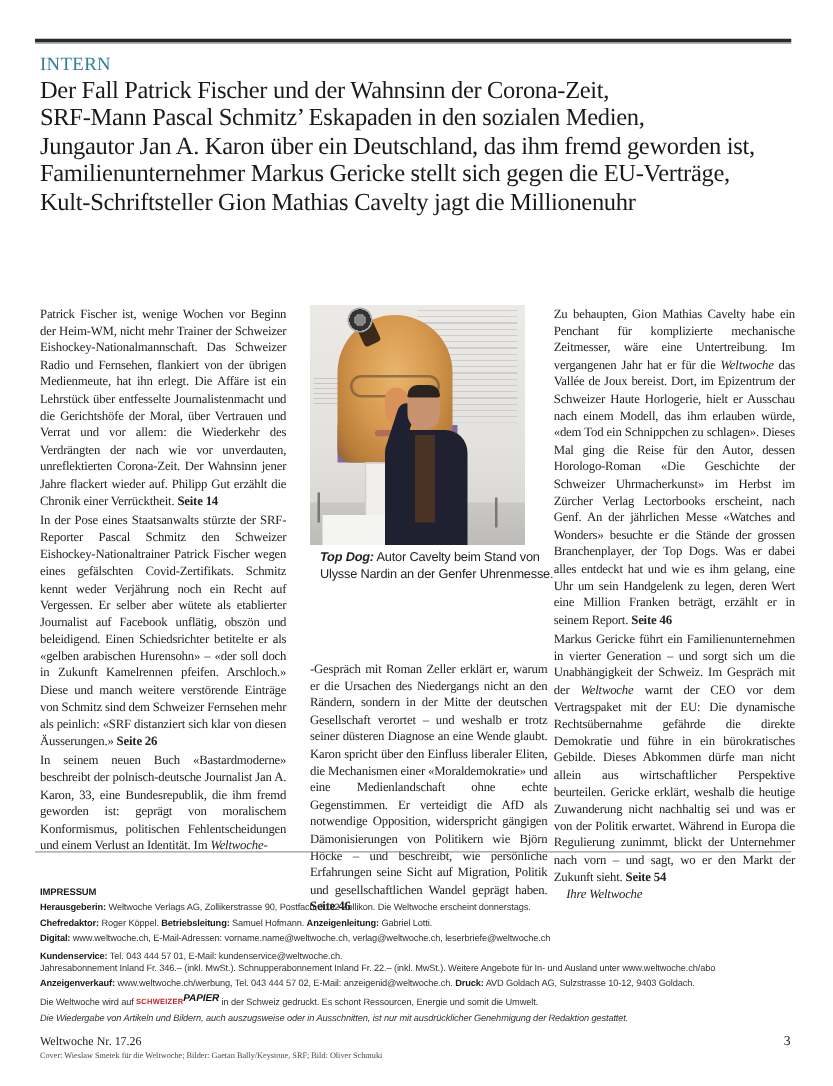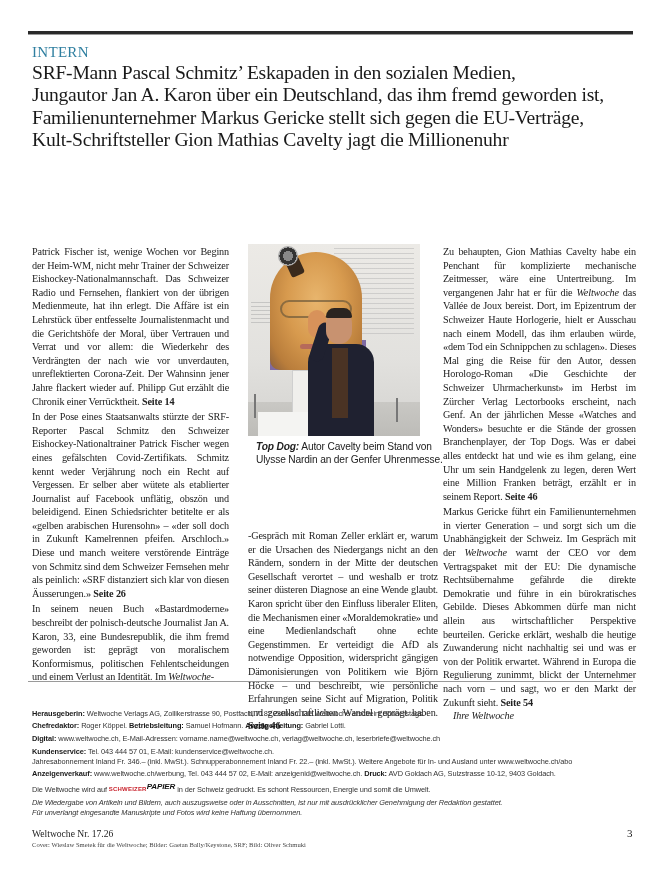--- a/index.html
+++ b/index.html
@@ -76,6 +76,7 @@
 <div class="kicker" style="color:#2f7fa0;">INTERN</div>
 
 <div class="headline">
+  <div>Der Fall Patrick Fischer und der Wahnsinn der Corona-Zeit,</div>
   <div>SRF-Mann Pascal Schmitz’ Eskapaden in den sozialen Medien,</div>
   <div>Jungautor Jan A. Karon über ein Deutschland, das ihm fremd geworden ist,</div>
   <div>Familienunternehmer Markus Gericke stellt sich gegen die EU-Verträge,</div>

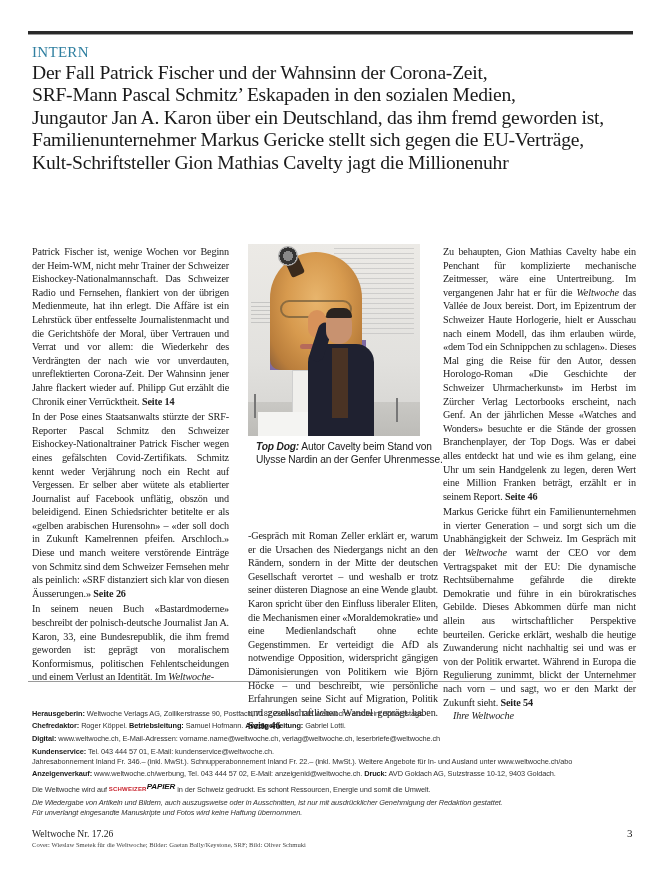--- a/index.html
+++ b/index.html
@@ -145,6 +145,7 @@
 <div class="mid-rule"></div>
 
 <div class="imprint">
+  <div class="title">IMPRESSUM</div>
   <div>
     <b>Herausgeberin:</b><span> Weltwoche Verlags AG, Zollikerstrasse 90, Postfach, 7182 Zollikon. Die Weltwoche erscheint donnerstags.</span>
   </div>

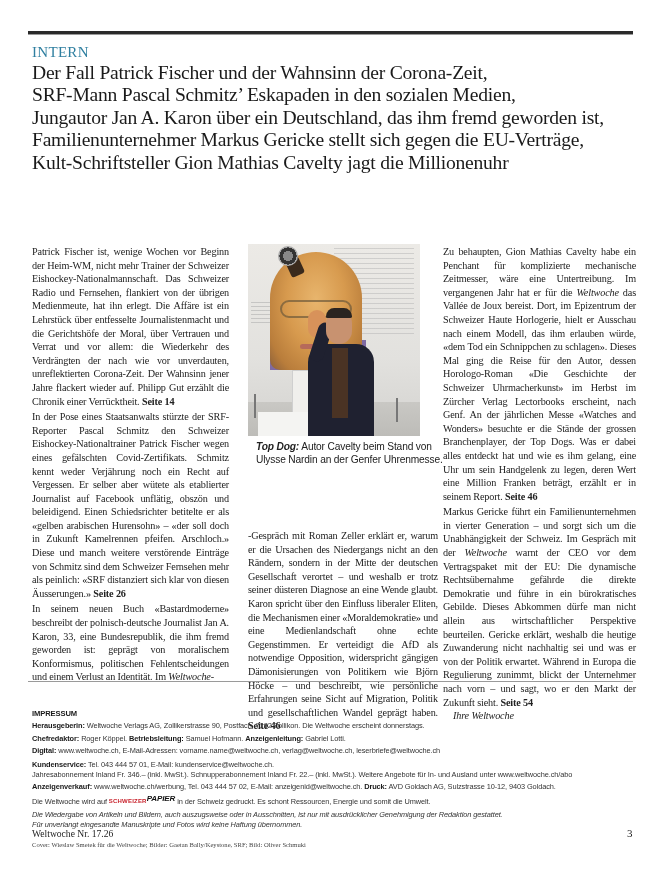--- a/index.html
+++ b/index.html
@@ -166,7 +166,6 @@
     <span>Die Weltwoche wird auf </span><span class="papier-badge">SCHWEIZER</span><span class="papier-word">PAPIER</span><span> in der Schweiz gedruckt. Es schont Ressourcen, Energie und somit die Umwelt.</span>
   </div>
   <div class="italic tight" style="margin-top:2px;">Die Wiedergabe von Artikeln und Bildern, auch auszugsweise oder in Ausschnitten, ist nur mit ausdrücklicher Genehmigung  der Redaktion gestattet.</div>
-  <div class="italic tight">Für unverlangt eingesandte Manuskripte und Fotos wird keine Haftung übernommen.</div>
 </div>
 
 <div class="footer-issue">Weltwoche Nr. 17.26</div>

